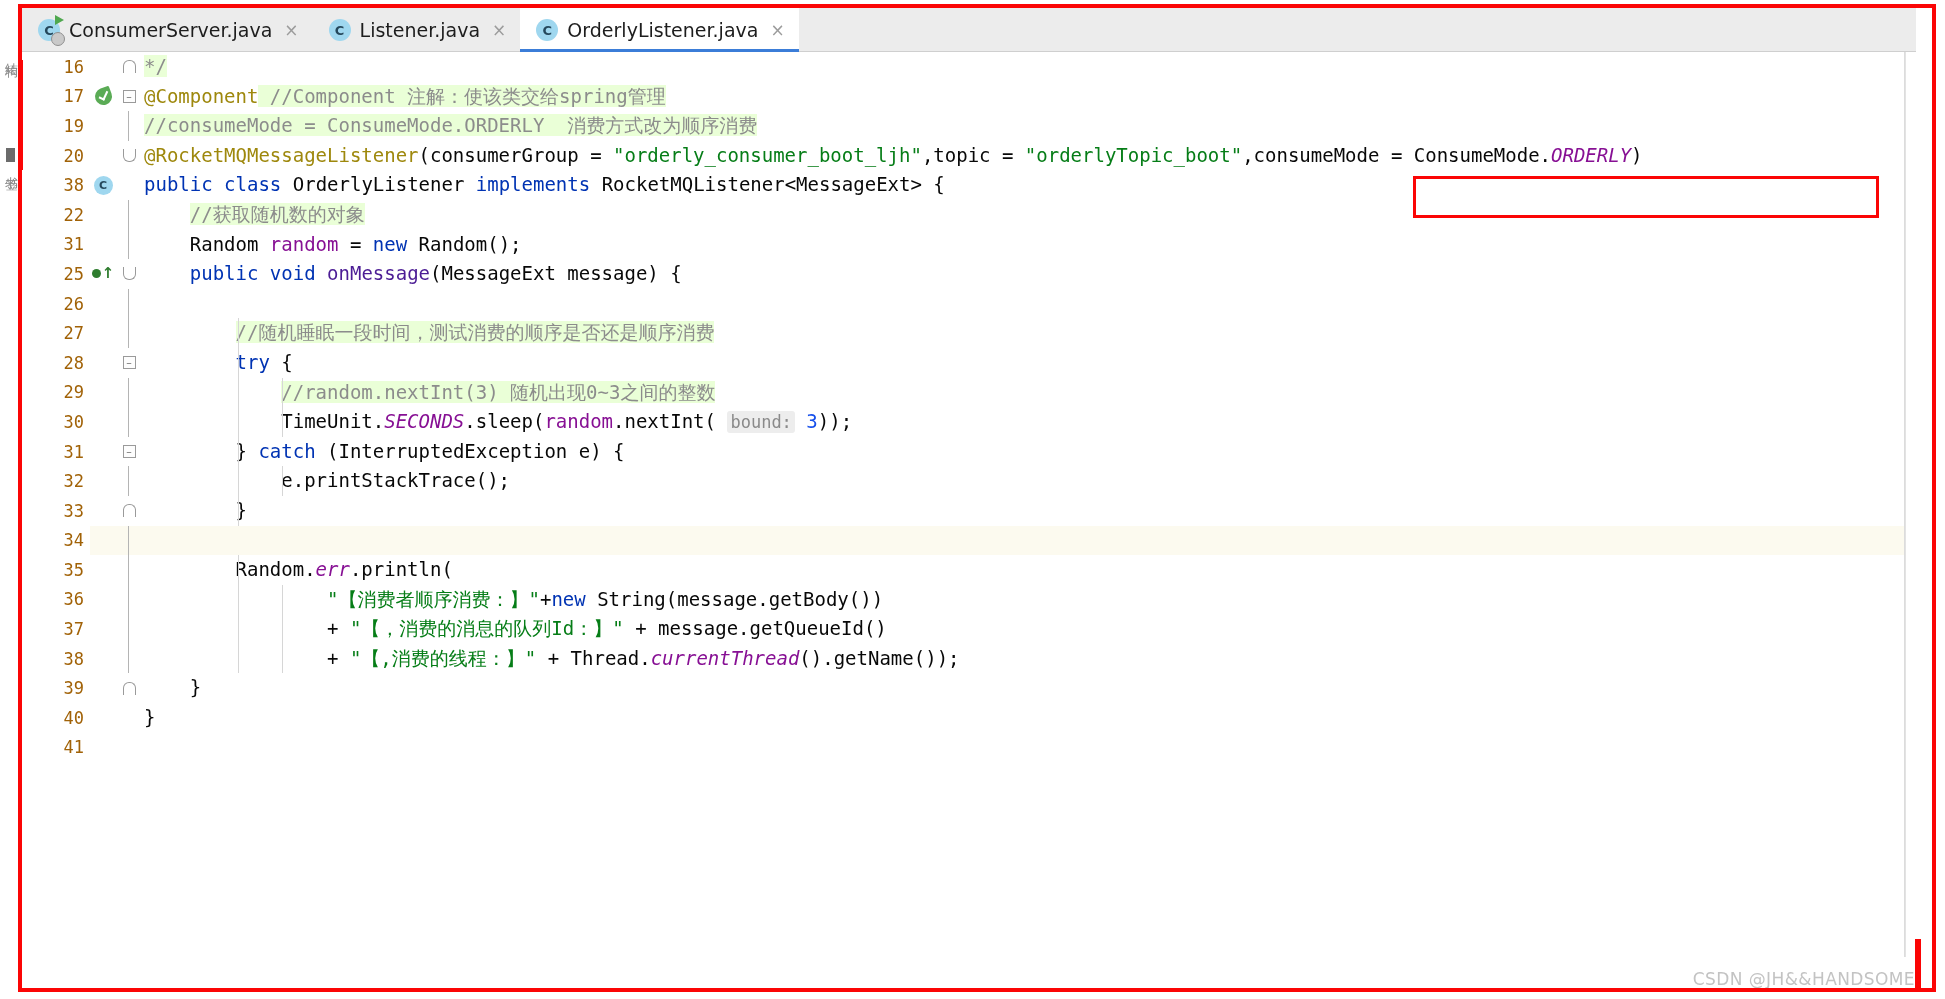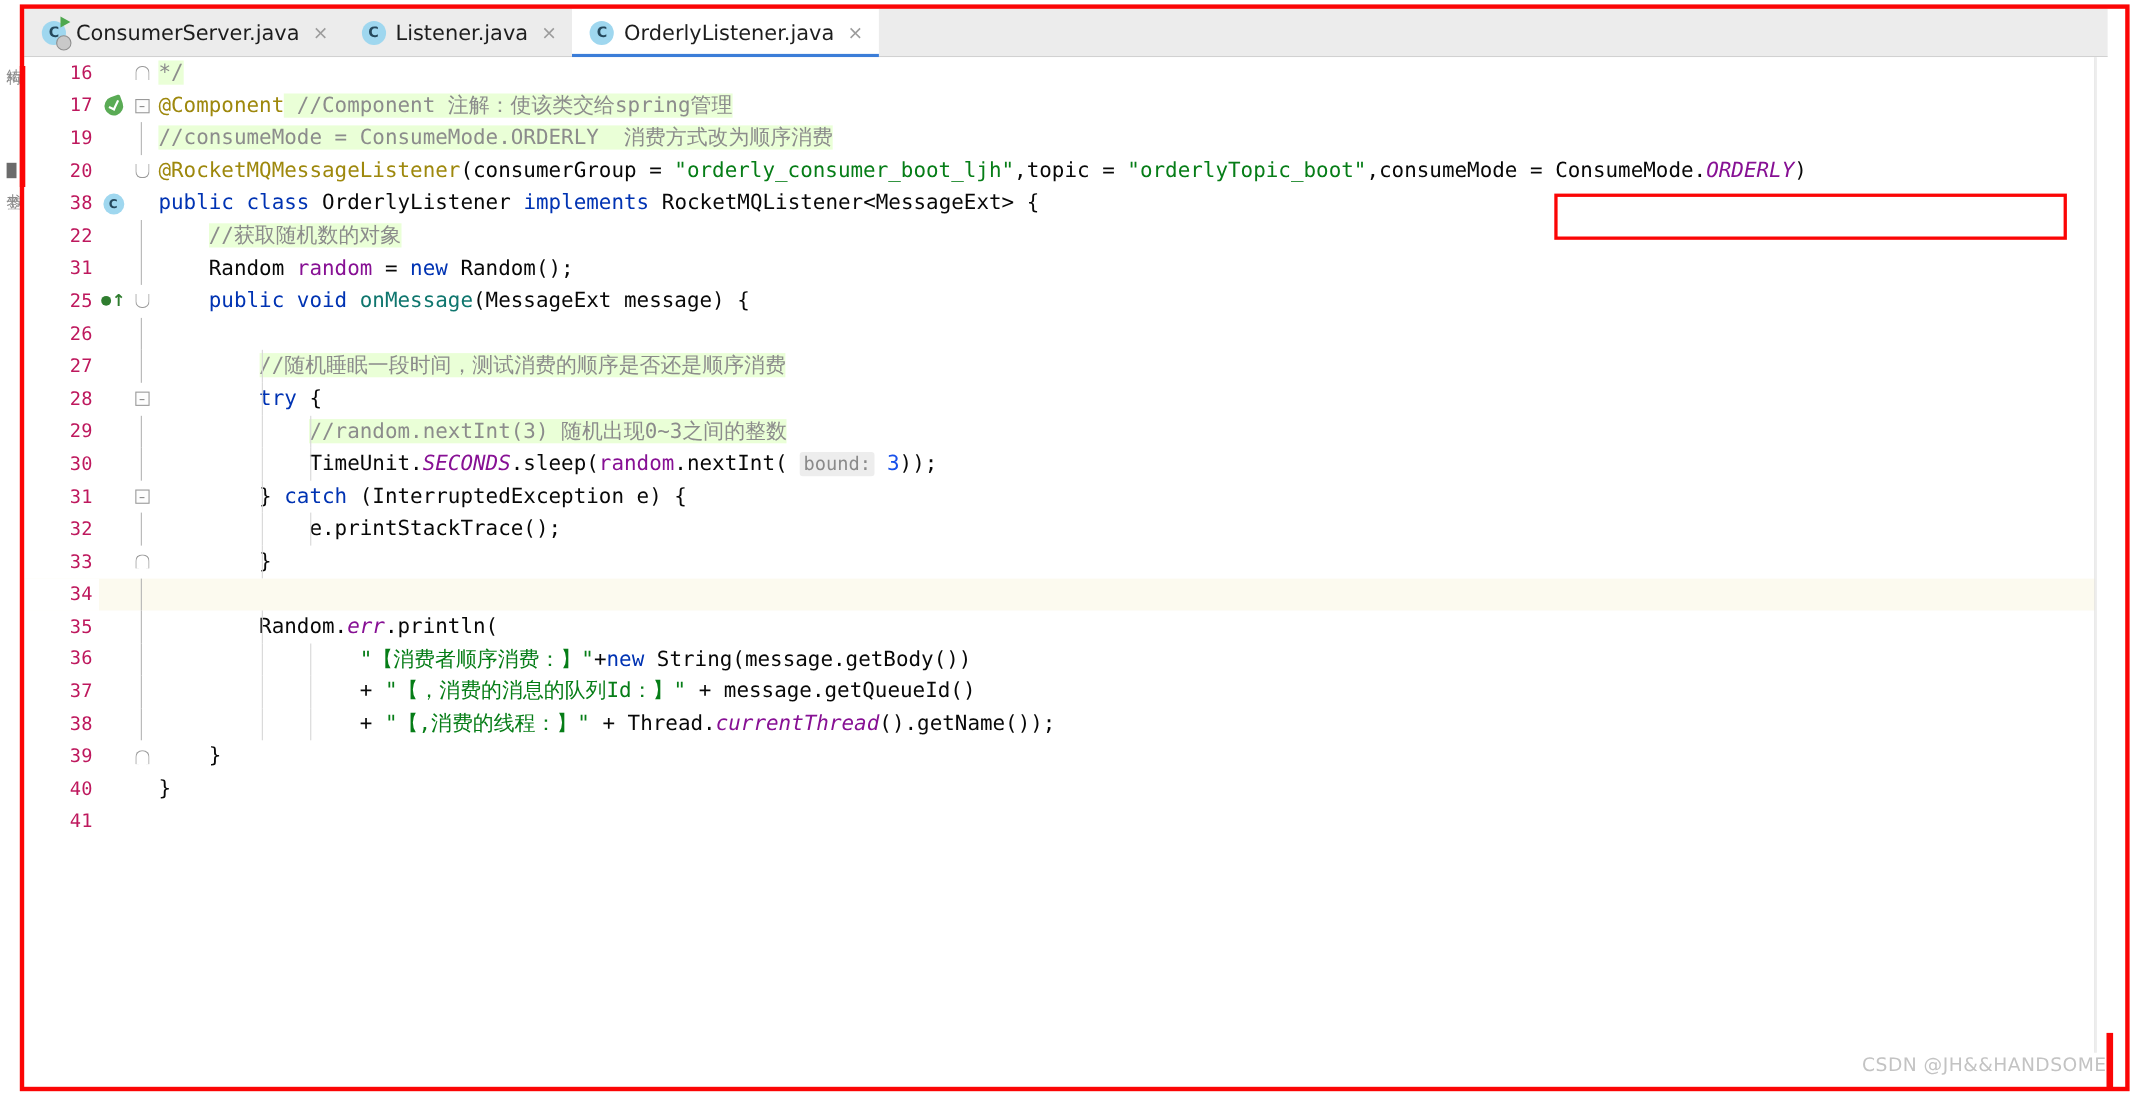--- a/index.html
+++ b/index.html
@@ -148,7 +148,7 @@
     align-items: center;
     justify-content: flex-end;
     padding-right: 6px;
-    color: #be185d;
+    color: #a16207;
     font-size: 17px;
     font-family: "DejaVu Sans Mono", monospace;
     background: #ffffff;

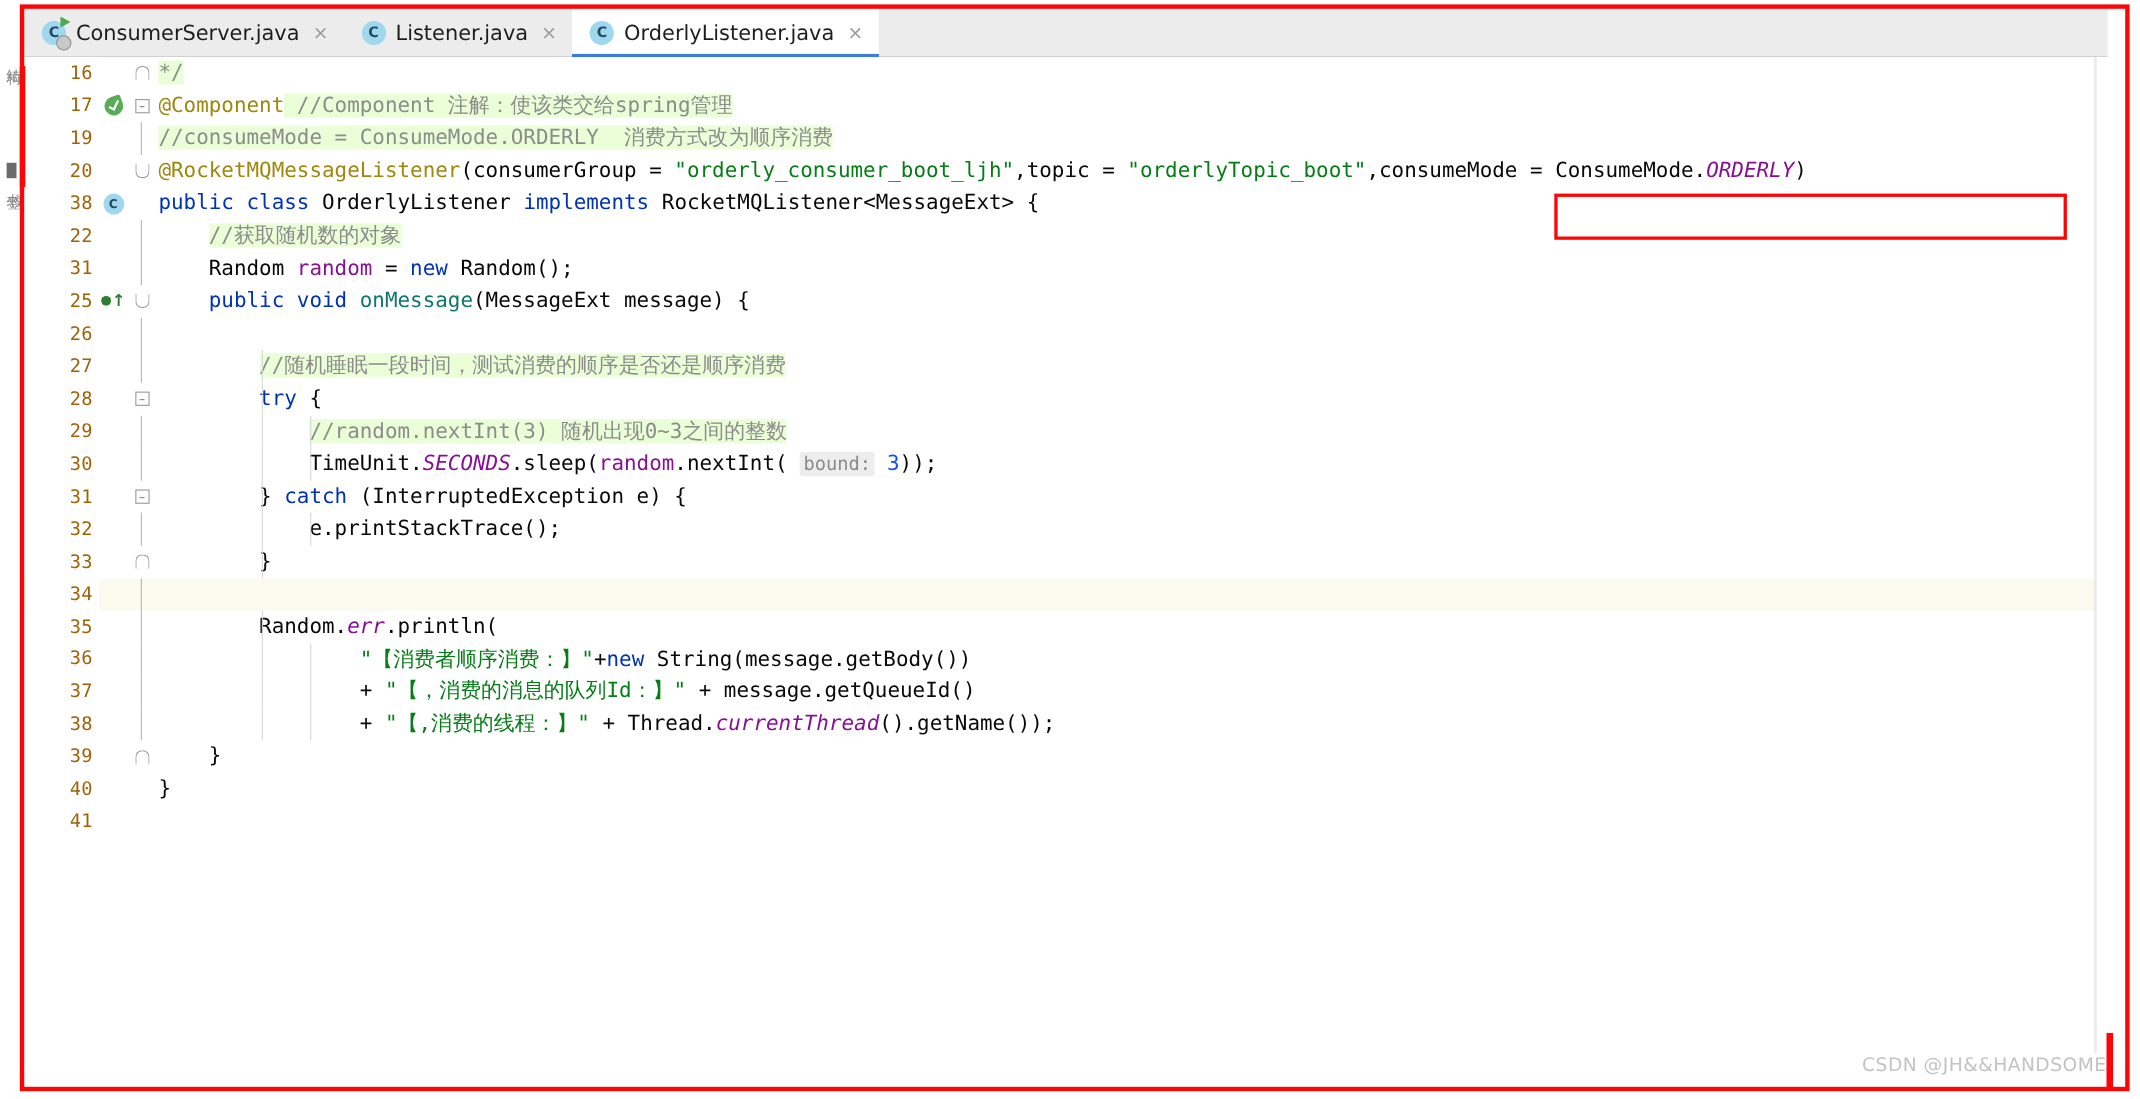--- a/index.html
+++ b/index.html
@@ -281,7 +281,7 @@
   .t-string  { color: #067d17; }
   .t-field   { color: #871094; }
   .t-static  { color: #871094; font-style: italic; }
-  .t-method  { color: #0f766e; }
+  .t-method  { color: #4c1d95; }
   .t-num     { color: #1750eb; }
   .t-plain   { color: #080808; }
   .t-hint {

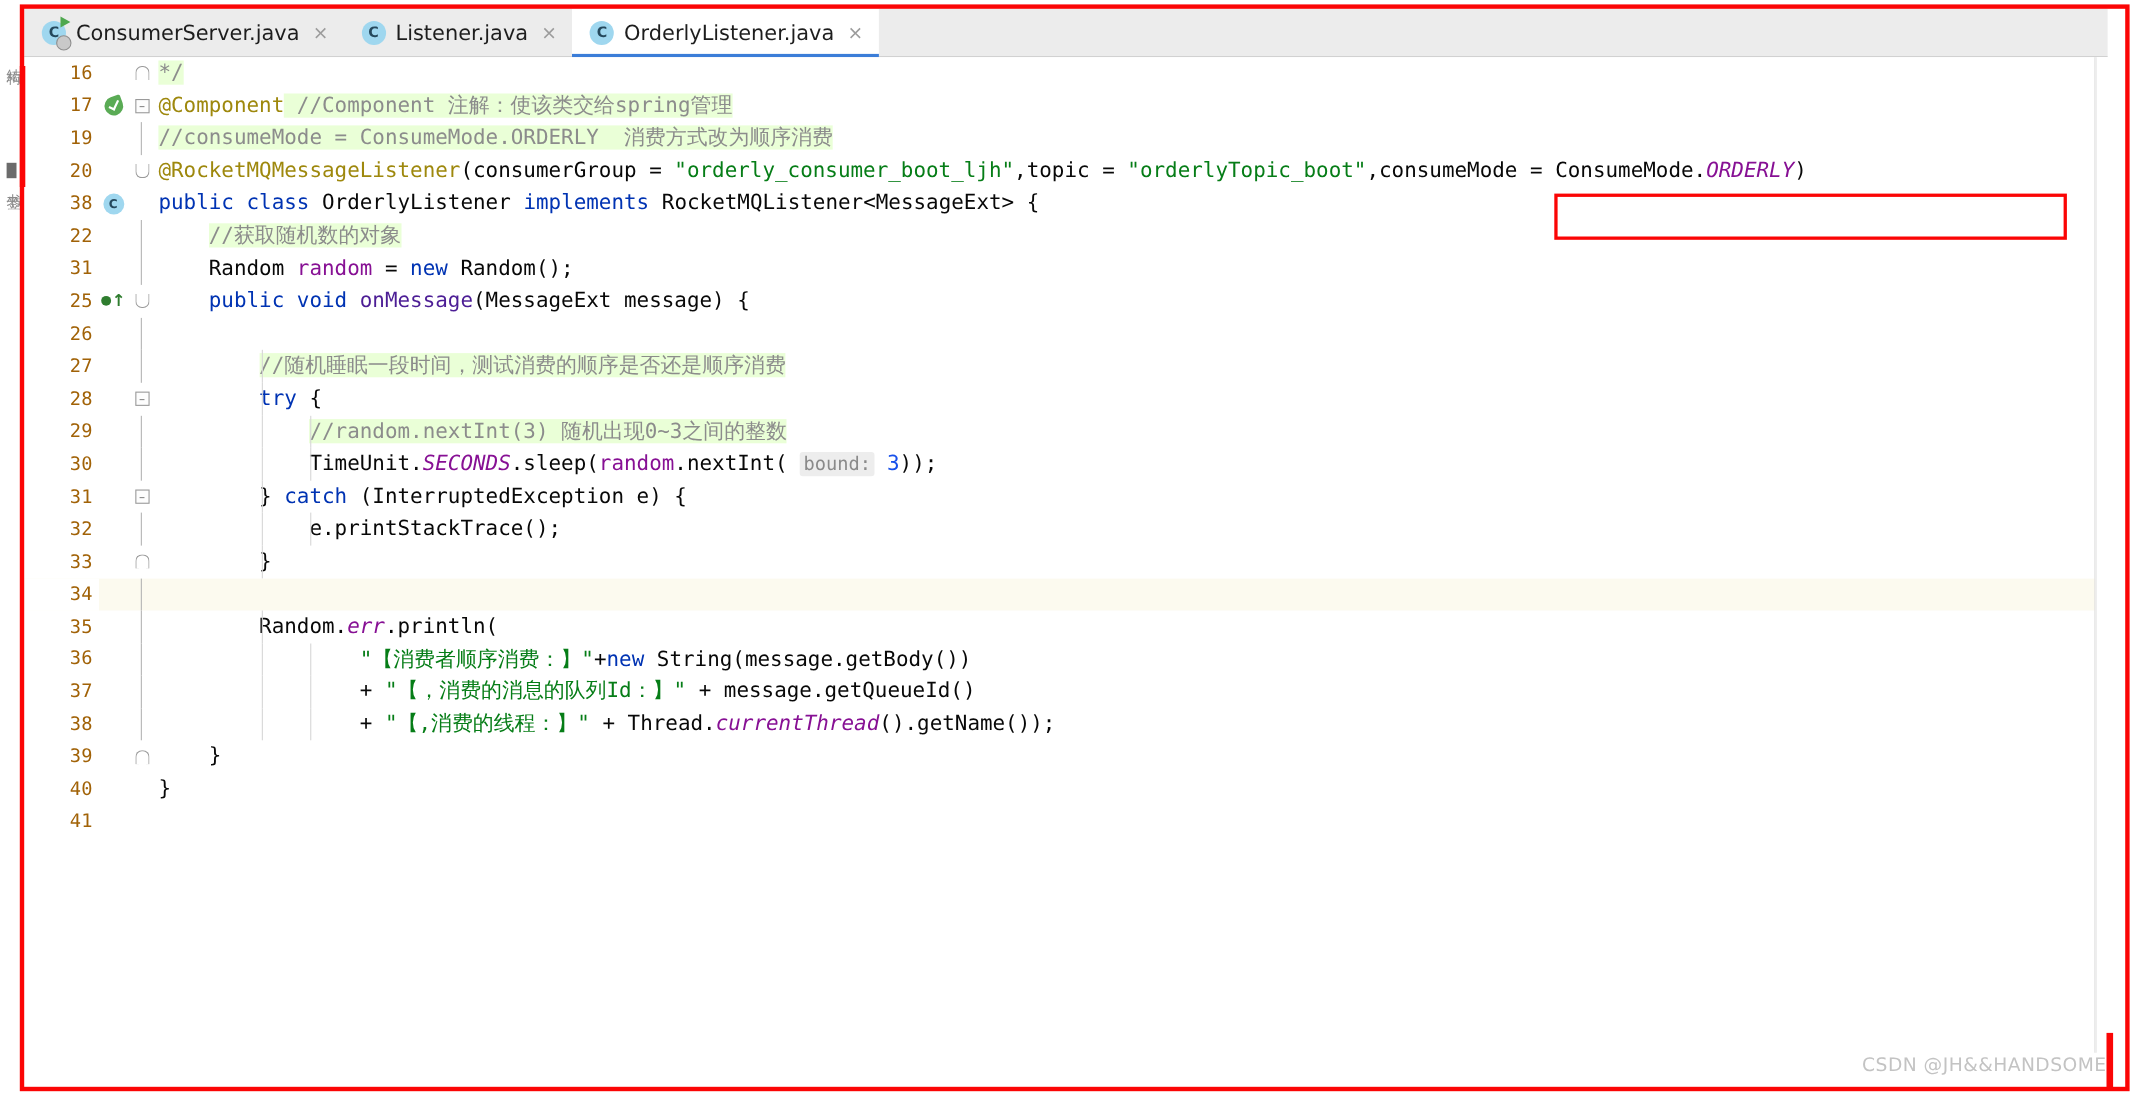--- a/index.html
+++ b/index.html
@@ -320,7 +320,7 @@
   
   .watermark {
     position: absolute;
-    right: 30px; bottom: 20px;
+    right: 30px; bottom: 10px;
     color: #c3c3c3;
     font-size: 17px;
     font-family: "DejaVu Sans", sans-serif;

